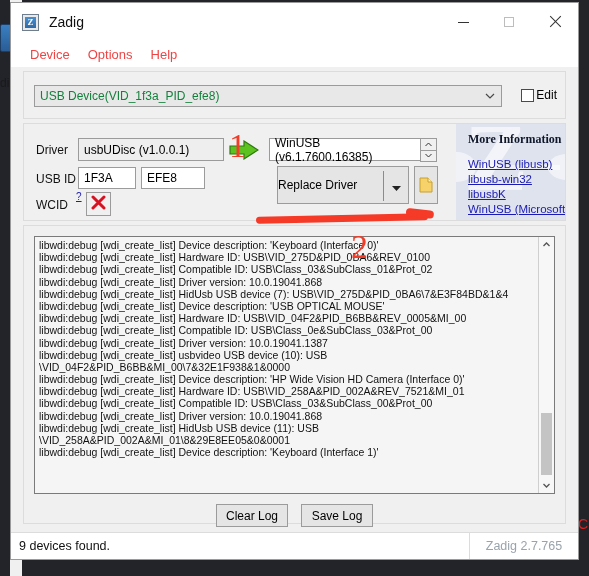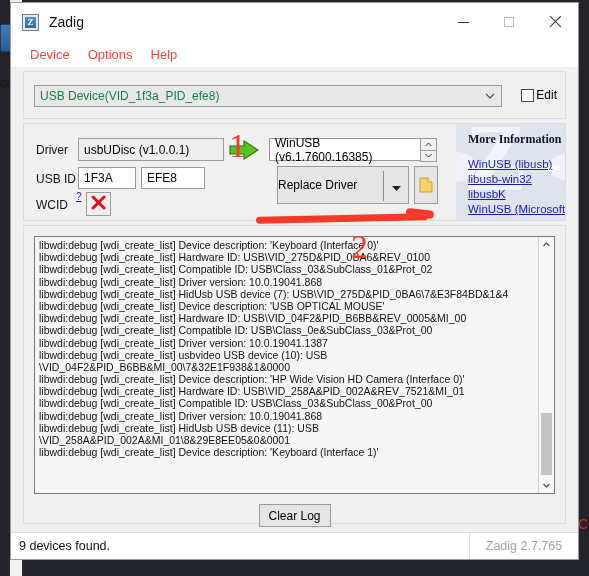--- a/index.html
+++ b/index.html
@@ -558,6 +558,7 @@
       </div>
       <div class="logbtns">
         <div class="smallbtn">Clear Log</div>
+        <div class="smallbtn">Save Log</div>
       </div>
     </div>
 

